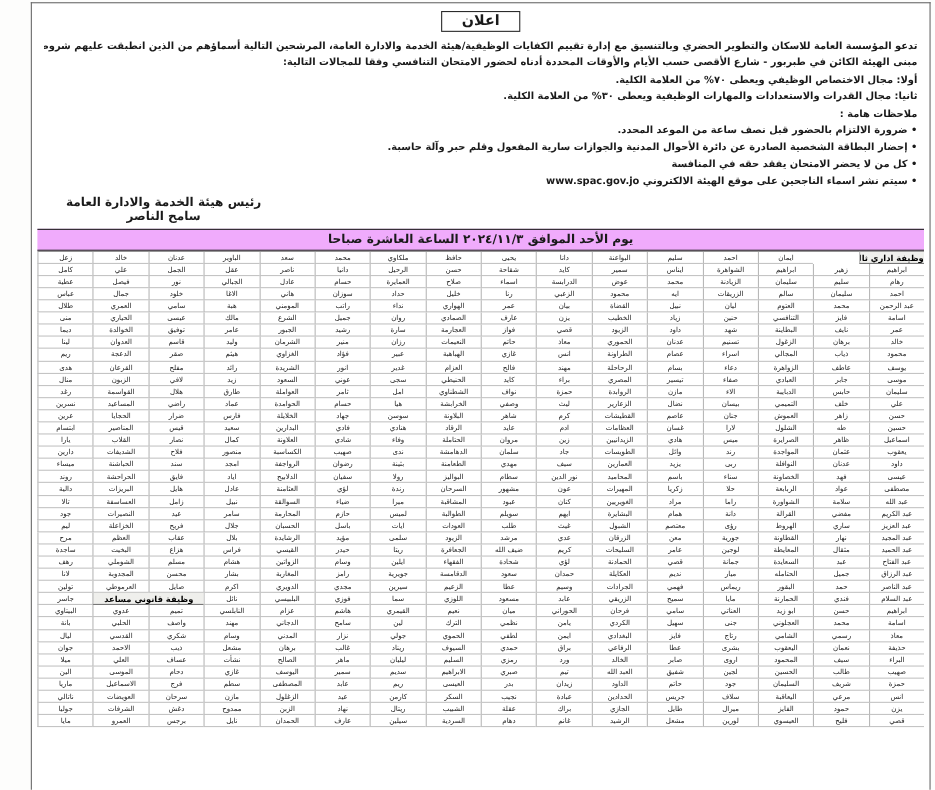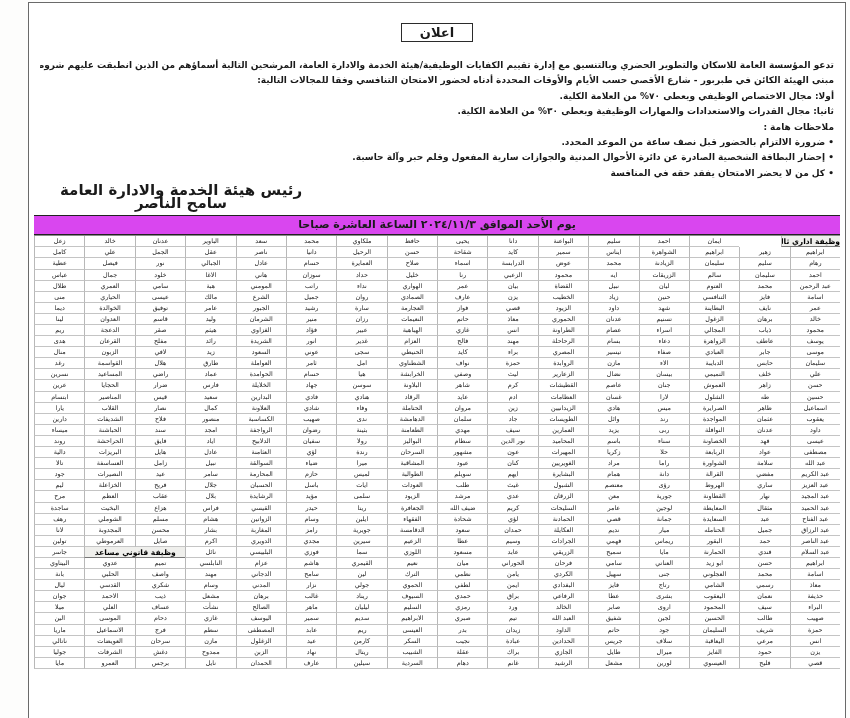--- a/index.html
+++ b/index.html
@@ -23,7 +23,7 @@
   }
   .title-box {
     width: 72px;
-    margin: 16px auto;
+    margin: 3px auto;
     border: 1px solid #2b2b2b;
     text-align: center;
     font-weight: bold;

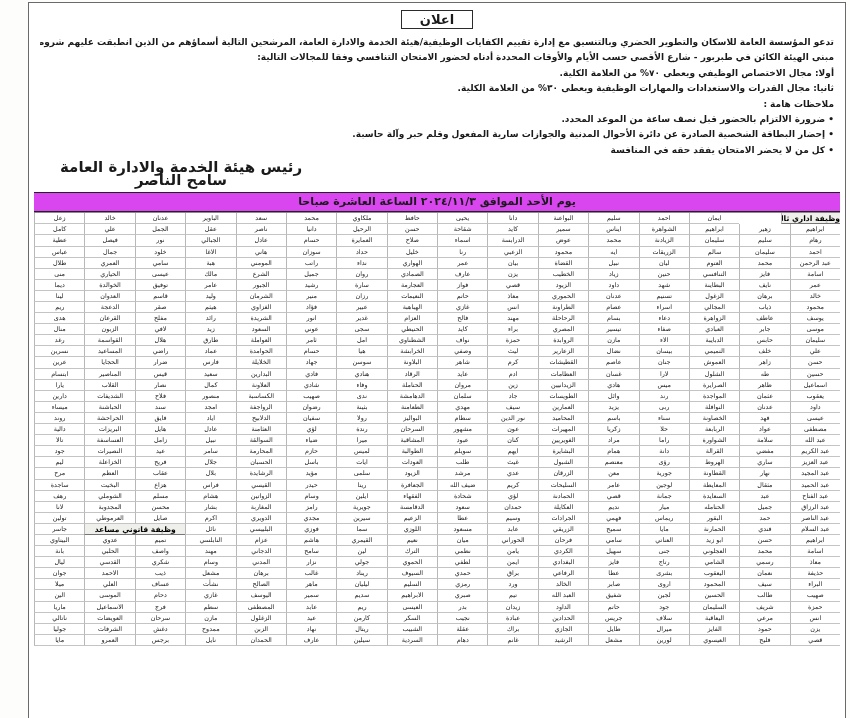--- a/index.html
+++ b/index.html
@@ -99,6 +99,7 @@
       <div class="bline">• ضرورة الالتزام بالحضور قبل نصف ساعة من الموعد المحدد.</div>
       <div class="bline">• إحضار البطاقة الشخصية الصادرة عن دائرة الأحوال المدنية والجوازات سارية المفعول وقلم حبر وآلة حاسبة.</div>
       <div class="bline">• كل من لا يحضر الامتحان يفقد حقه في المنافسة</div>
+      <div class="bline">• سيتم نشر اسماء الناجحين على موقع الهيئة الالكتروني www.spac.gov.jo</div>
     </div>
 
   <div class="sig">

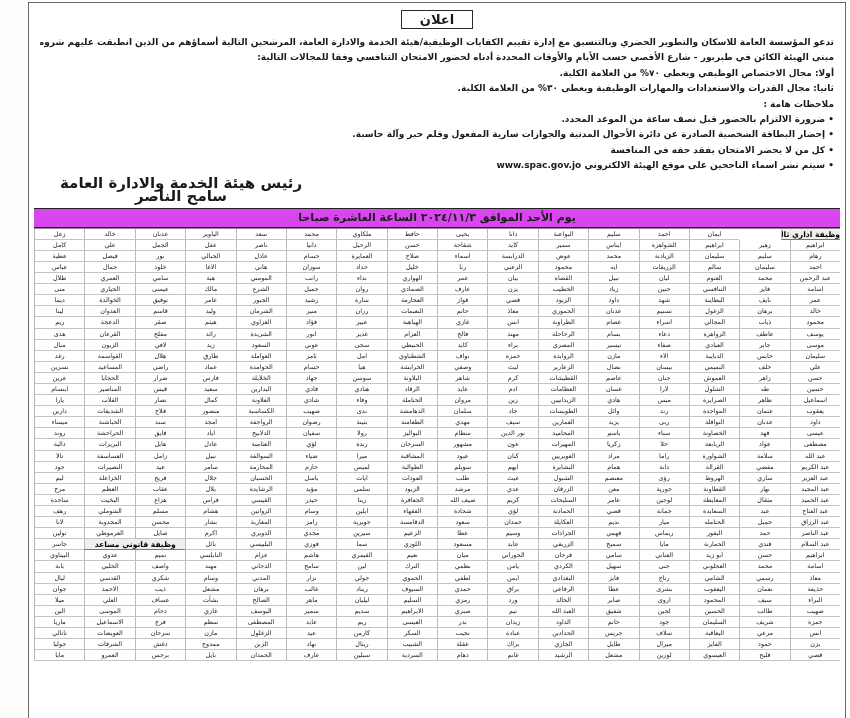--- a/index.html
+++ b/index.html
@@ -45,7 +45,7 @@
     margin: 3px auto 0 26px;
     text-align: center;
     font-weight: bold;
-    font-size: 15px;
+    font-size: 11px;
     line-height: 13px;
   }
   .datebar {

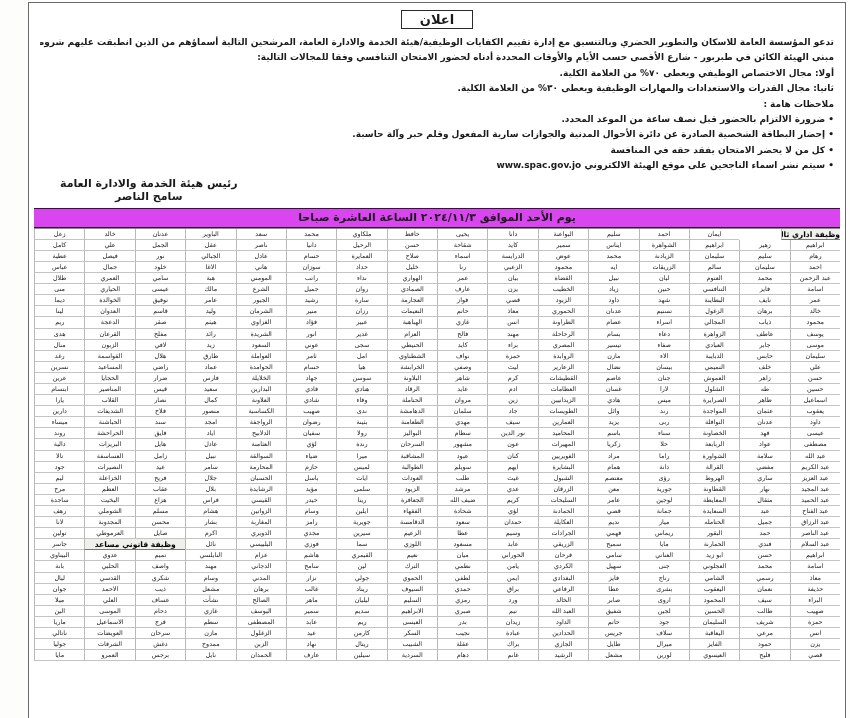--- a/index.html
+++ b/index.html
@@ -52,7 +52,7 @@
     margin-top: 5px;
     border-top: 1.5px solid #222;
     border-bottom: 1.5px solid #222;
-    background: #d946ef;
+    background: #f0abfc;
     text-align: center;
     font-weight: bold;
     font-size: 11px;

